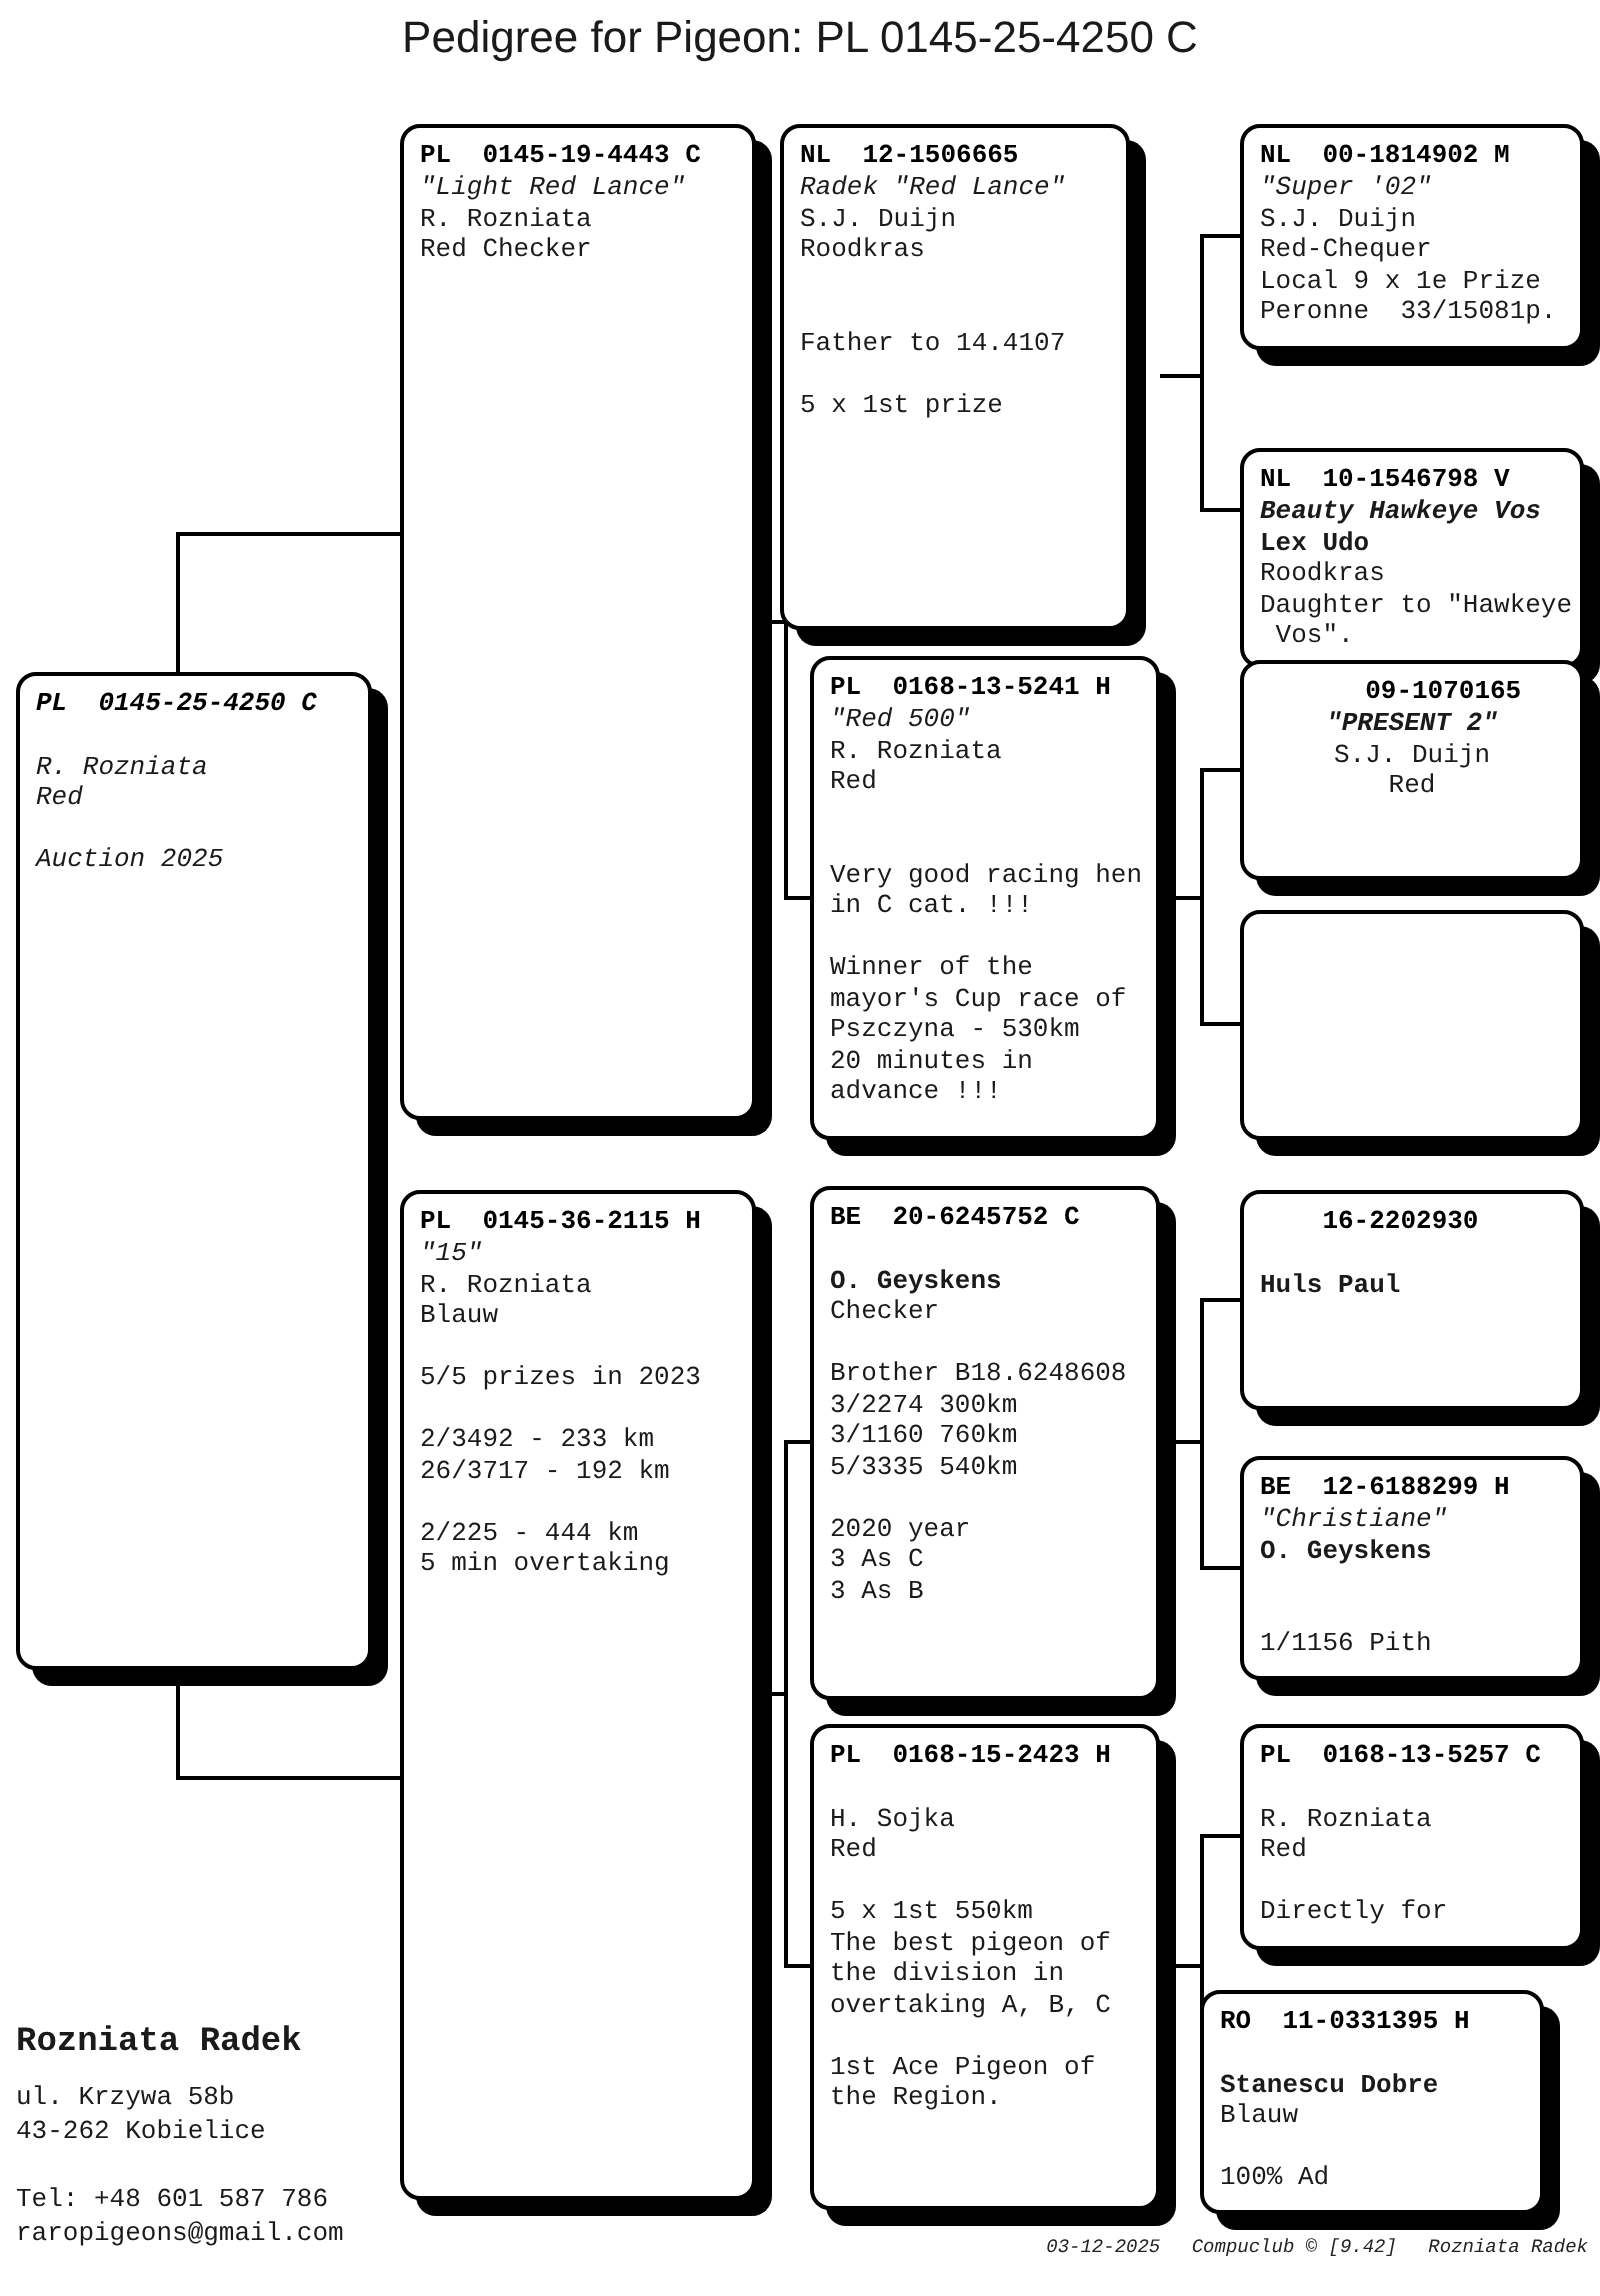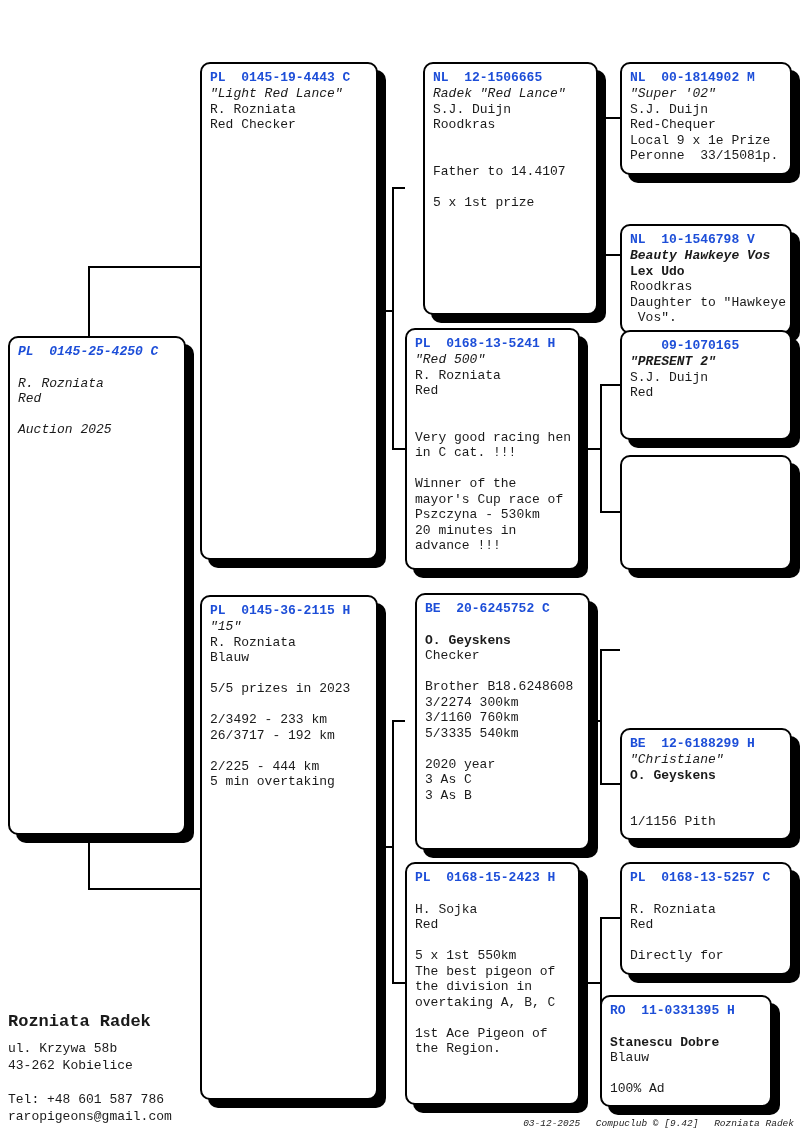--- a/index.html
+++ b/index.html
@@ -29,6 +29,7 @@
 
 <div id="page">
 
+  <div class="title">Pedigree for Pigeon: PL  0145-25-4250 C</div>
 
   <div class="hl" style="left:88px;top:266px;width:112px;"></div>
   <div class="vl" style="left:88px;top:266px;height:70px;"></div>

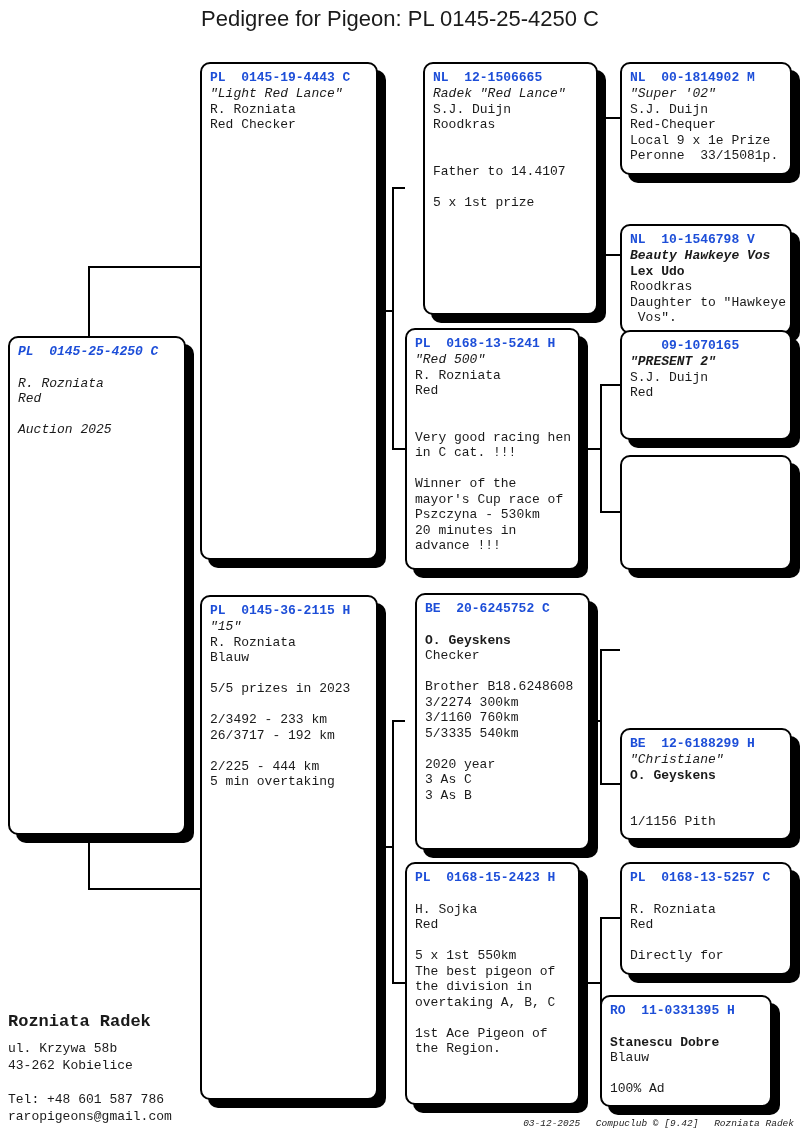--- a/index.html
+++ b/index.html
@@ -10,7 +10,7 @@
          font-size:22px;color:#1a1a1a;}
   .pbox{position:absolute;background:#fff;border:2px solid #000;border-radius:10px;
         box-shadow:8px 8px 0 #000;padding:6px 8px;box-sizing:border-box;}
-  .ring{font-weight:bold;color:#1d4ed8;font-size:13px;line-height:16px;white-space:pre;}
+  .ring{font-weight:bold;color:#000000;font-size:13px;line-height:16px;white-space:pre;}
   .line{font-size:13px;line-height:15.5px;min-height:15.5px;white-space:pre;color:#1a1a1a;}
   .it{font-style:italic;}
   .b{font-weight:bold;}

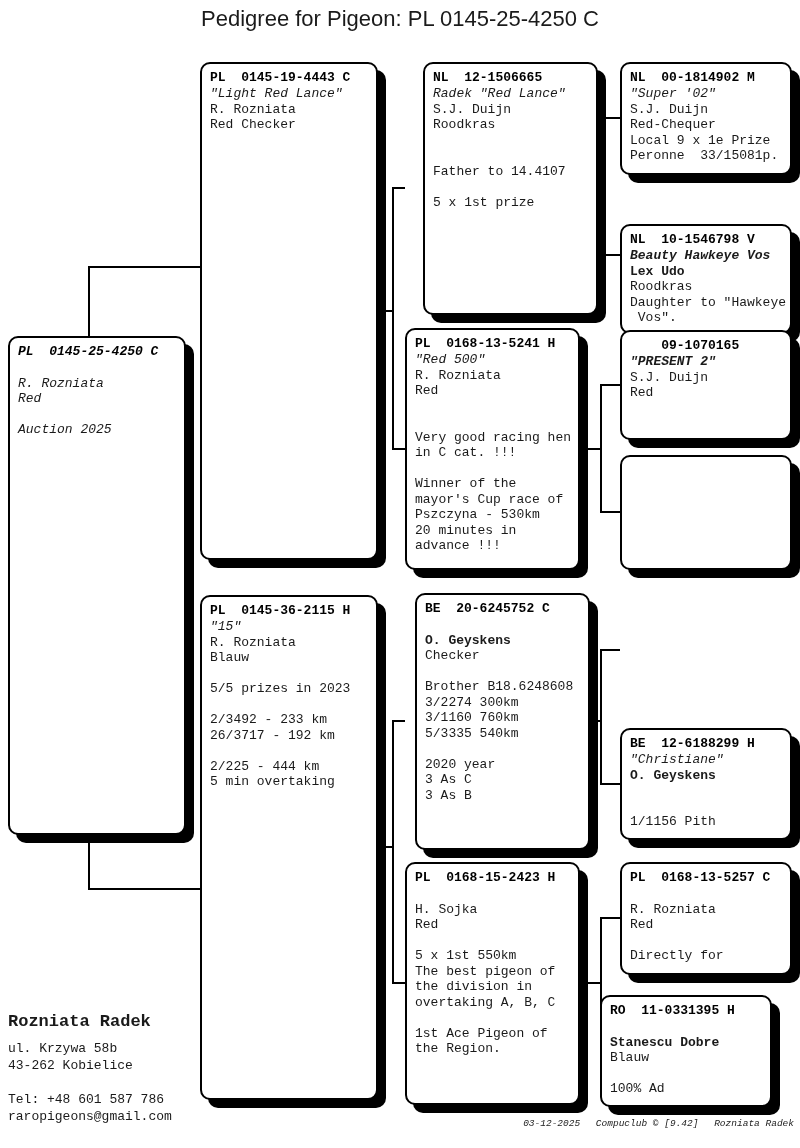--- a/index.html
+++ b/index.html
@@ -97,7 +97,7 @@
     <div class="line">5 min overtaking</div>
   </div>
 
-  <div class="pbox" style="left:423px;top:62px;width:175px;height:253px;">
+  <div class="pbox" style="left:390px;top:62px;width:175px;height:253px;">
     <div class="ring">NL  12-1506665</div>
     <div class="line it">Radek "Red Lance"</div>
     <div class="line">S.J. Duijn</div>

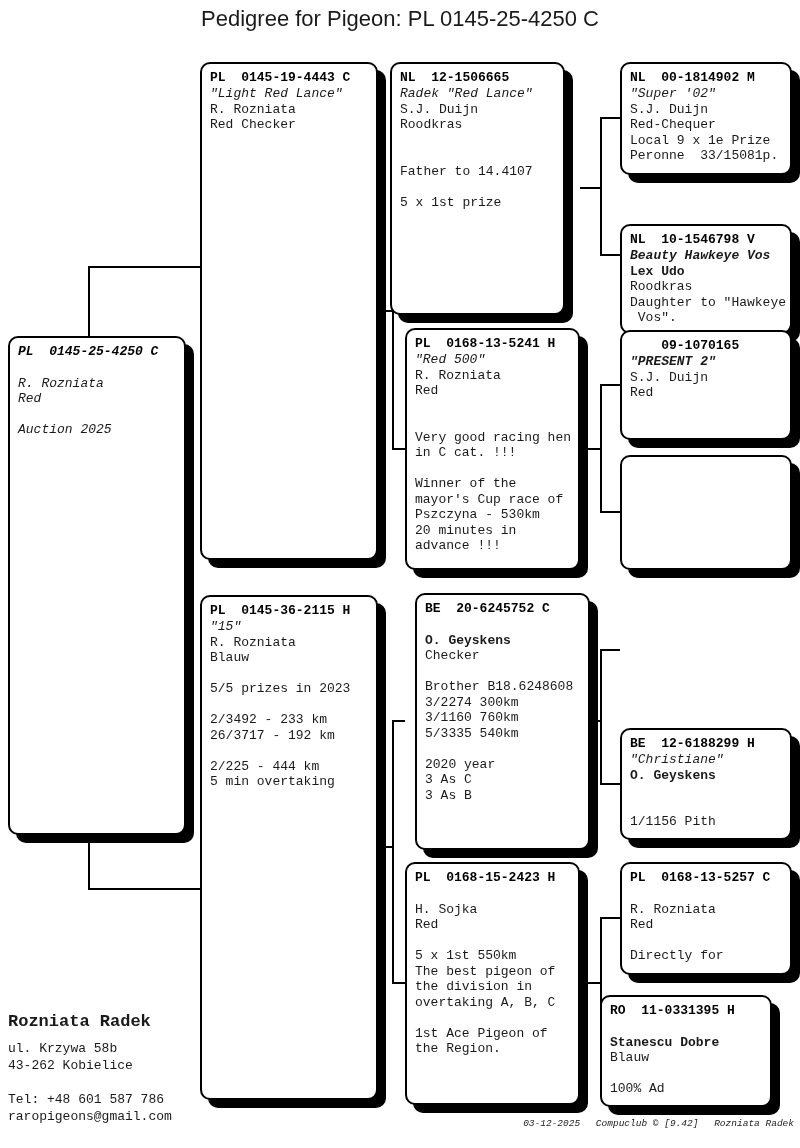--- a/index.html
+++ b/index.html
@@ -175,7 +175,7 @@
     <div class="line"> Vos".</div>
   </div>
 
-  <div class="pbox" style="left:620px;top:330px;width:172px;height:110px;">
+  <div class="pbox" style="left:620px;top:330px;width:172px;height:110px;text-align:center;">
     <div class="ring">    09-1070165</div>
     <div class="line bi">"PRESENT 2"</div>
     <div class="line">S.J. Duijn</div>

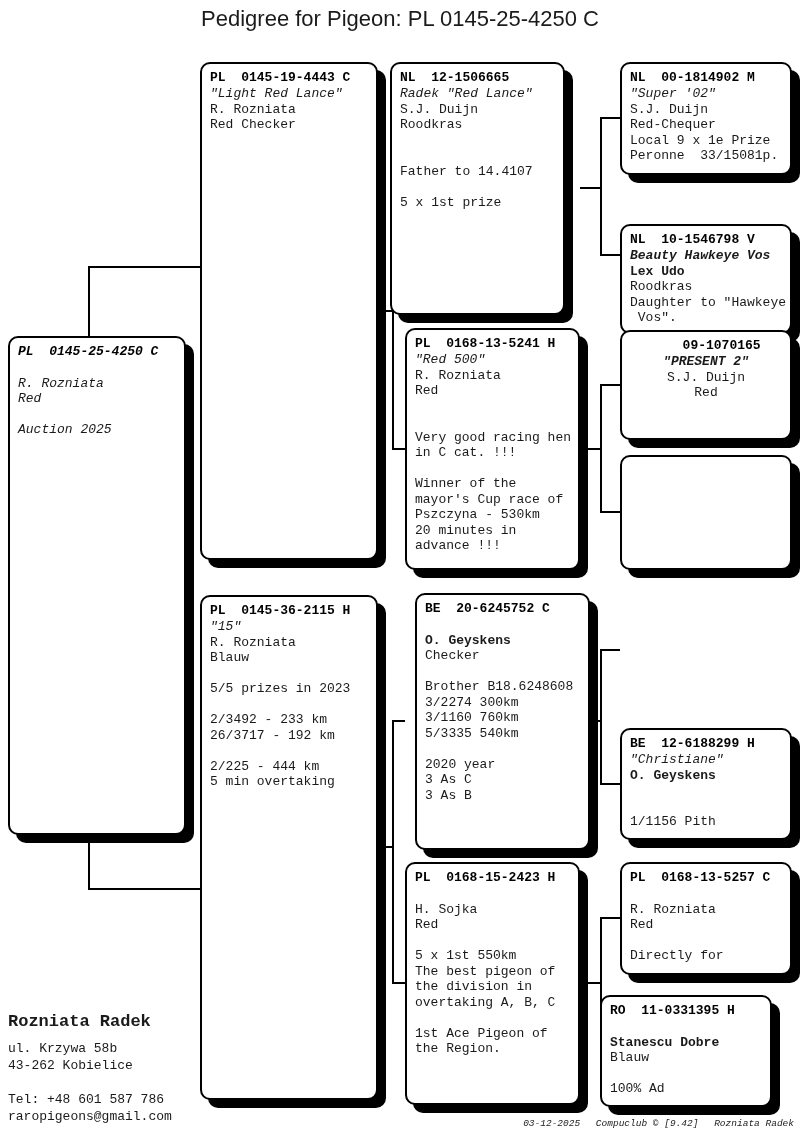--- a/index.html
+++ b/index.html
@@ -126,7 +126,7 @@
     <div class="line">advance !!!</div>
   </div>
 
-  <div class="pbox" style="left:405px;top:593px;width:175px;height:257px;margin-left:10px;">
+  <div class="pbox" style="left:405px;top:593px;width:175px;height:257px;">
     <div class="ring">BE  20-6245752 C</div>
     <div class="line"></div>
     <div class="line b">O. Geyskens</div>

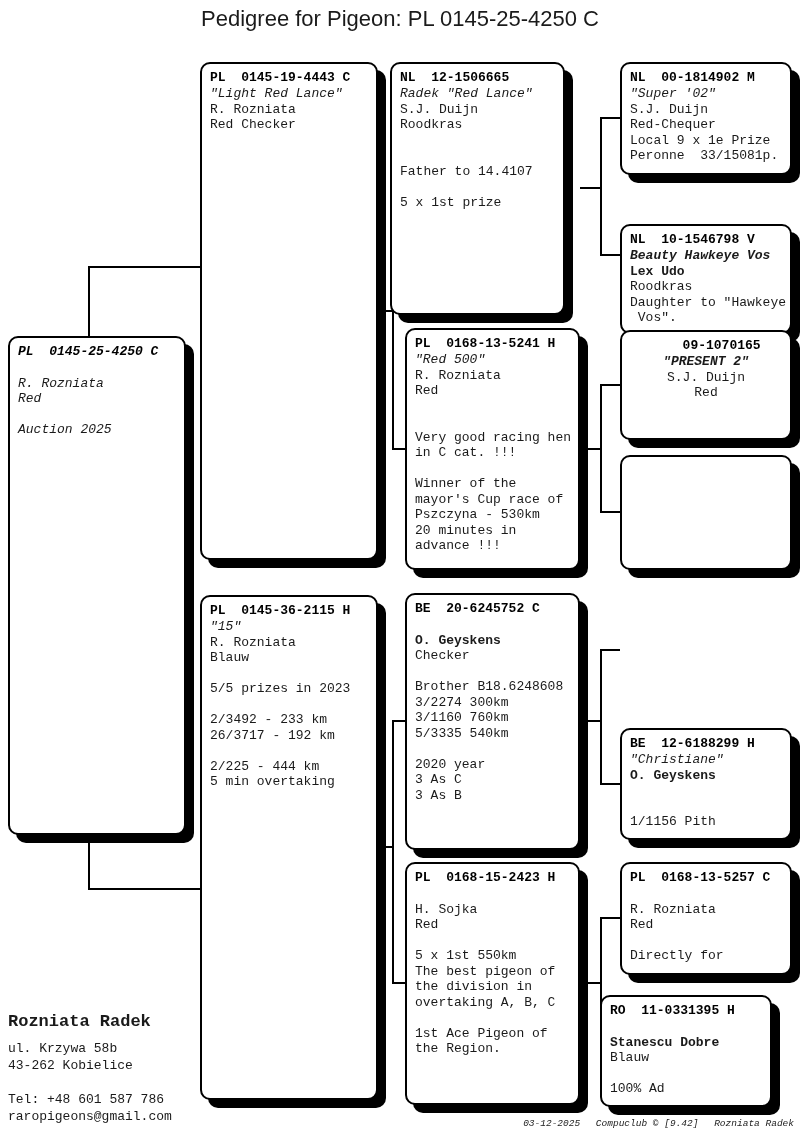--- a/index.html
+++ b/index.html
@@ -184,6 +184,11 @@
 
   <div class="pbox" style="left:620px;top:455px;width:172px;height:115px;"></div>
 
+  <div class="pbox" style="left:620px;top:595px;width:172px;height:110px;">
+    <div class="ring">    16-2202930</div>
+    <div class="line"></div>
+    <div class="line b">Huls Paul</div>
+  </div>
 
   <div class="pbox" style="left:620px;top:728px;width:172px;height:112px;">
     <div class="ring">BE  12-6188299 H</div>

